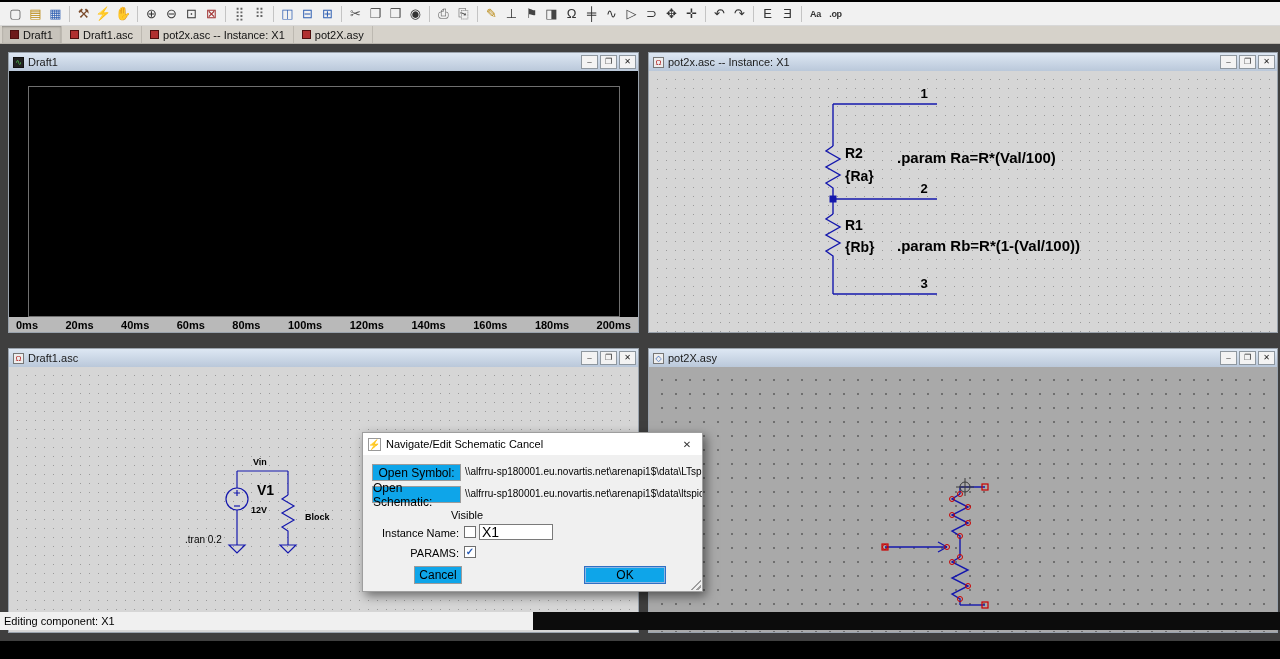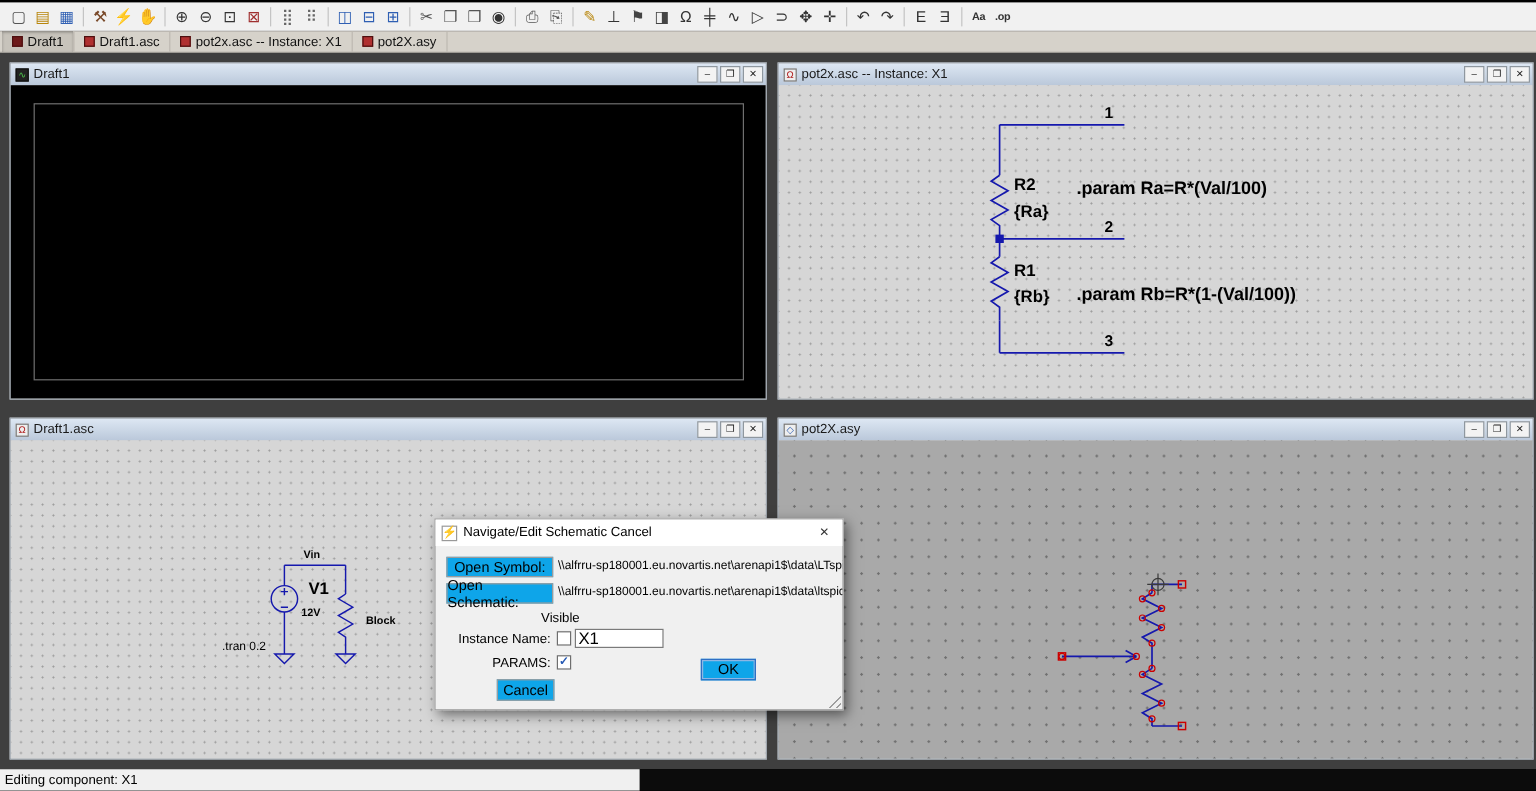--- a/index.html
+++ b/index.html
@@ -208,6 +208,19 @@
       </div>
       <div class="win-content plot-content">
         <div class="plot-frame"></div>
+        <div class="axis-strip">
+            <span>0ms</span>
+            <span>20ms</span>
+            <span>40ms</span>
+            <span>60ms</span>
+            <span>80ms</span>
+            <span>100ms</span>
+            <span>120ms</span>
+            <span>140ms</span>
+            <span>160ms</span>
+            <span>180ms</span>
+            <span>200ms</span>
+          </div>
       </div>
     </div>
 

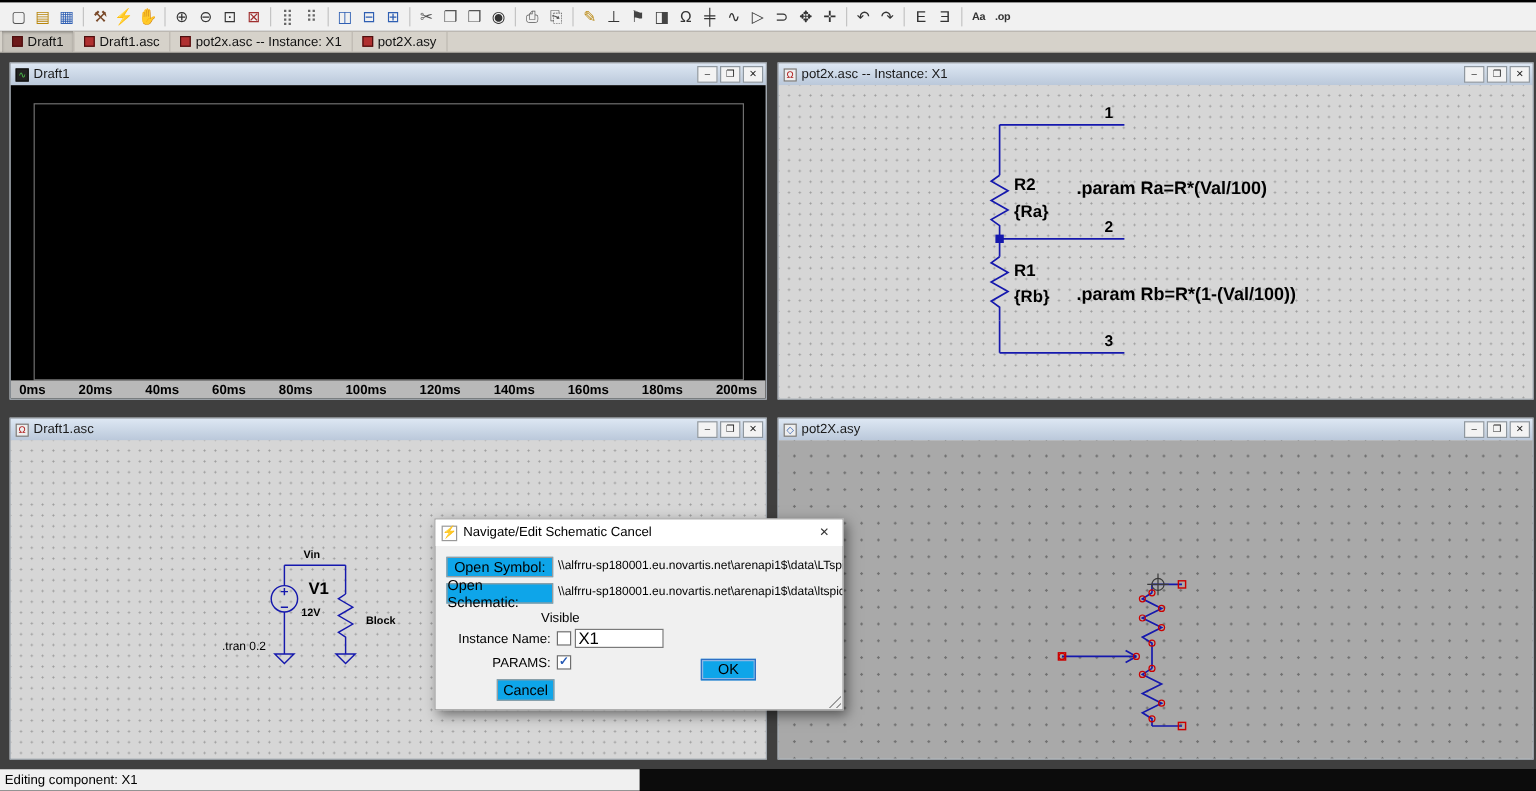--- a/index.html
+++ b/index.html
@@ -108,7 +108,7 @@
   #inp-instance{left:116px;top:91px;width:74px;}
   #inp-params{left:116px;top:111px;width:215px;}
   #btn-cancel{left:51px;top:133px;width:48px;height:18px;}
-  #btn-ok{left:221px;top:116px;width:46px;height:18px;border:1px solid #2f6fc4;
+  #btn-ok{left:221px;top:133px;width:82px;height:18px;border:1px solid #2f6fc4;
     box-shadow:inset 0 0 0 1px #8db6e4;}
   .grip{position:absolute;right:1px;bottom:1px;width:11px;height:11px;
     background:repeating-linear-gradient(135deg,#9e9e9e 0 1.5px,transparent 1.5px 4px);

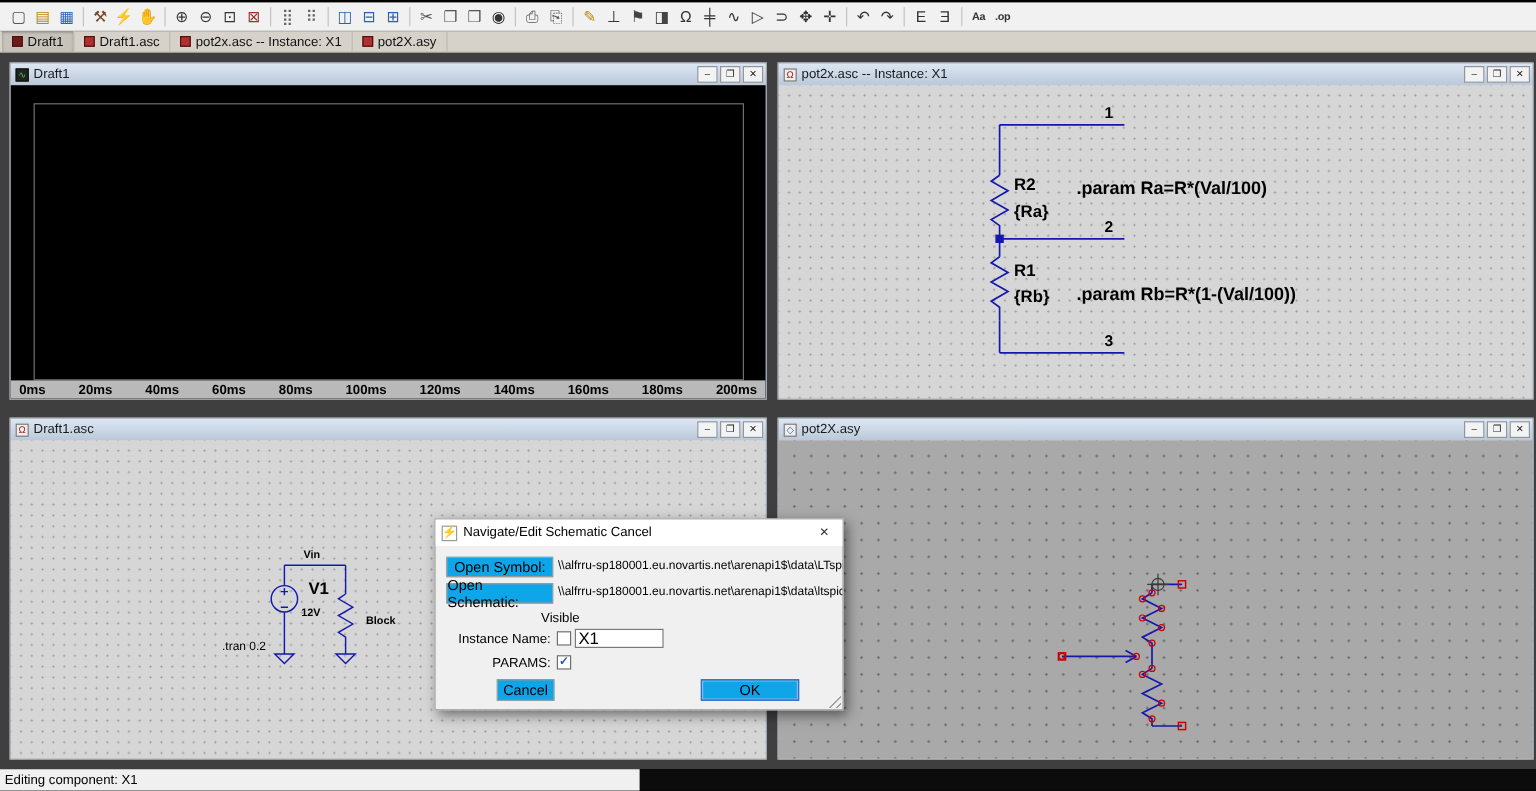--- a/index.html
+++ b/index.html
@@ -115,7 +115,7 @@
     clip-path:polygon(100% 0,100% 100%,0 100%);}
 
   
-  .statusbar{position:absolute;left:0;top:641px;width:1280px;height:18px;background:#0c0c0c;}
+  .statusbar{position:absolute;left:0;top:612px;width:1280px;height:18px;background:#0c0c0c;}
   .status-left{position:absolute;left:0;top:0;width:533px;height:18px;background:#f0f0f0;
     display:flex;align-items:center;padding-left:4px;font-size:11px;color:#000;}
 </style>

